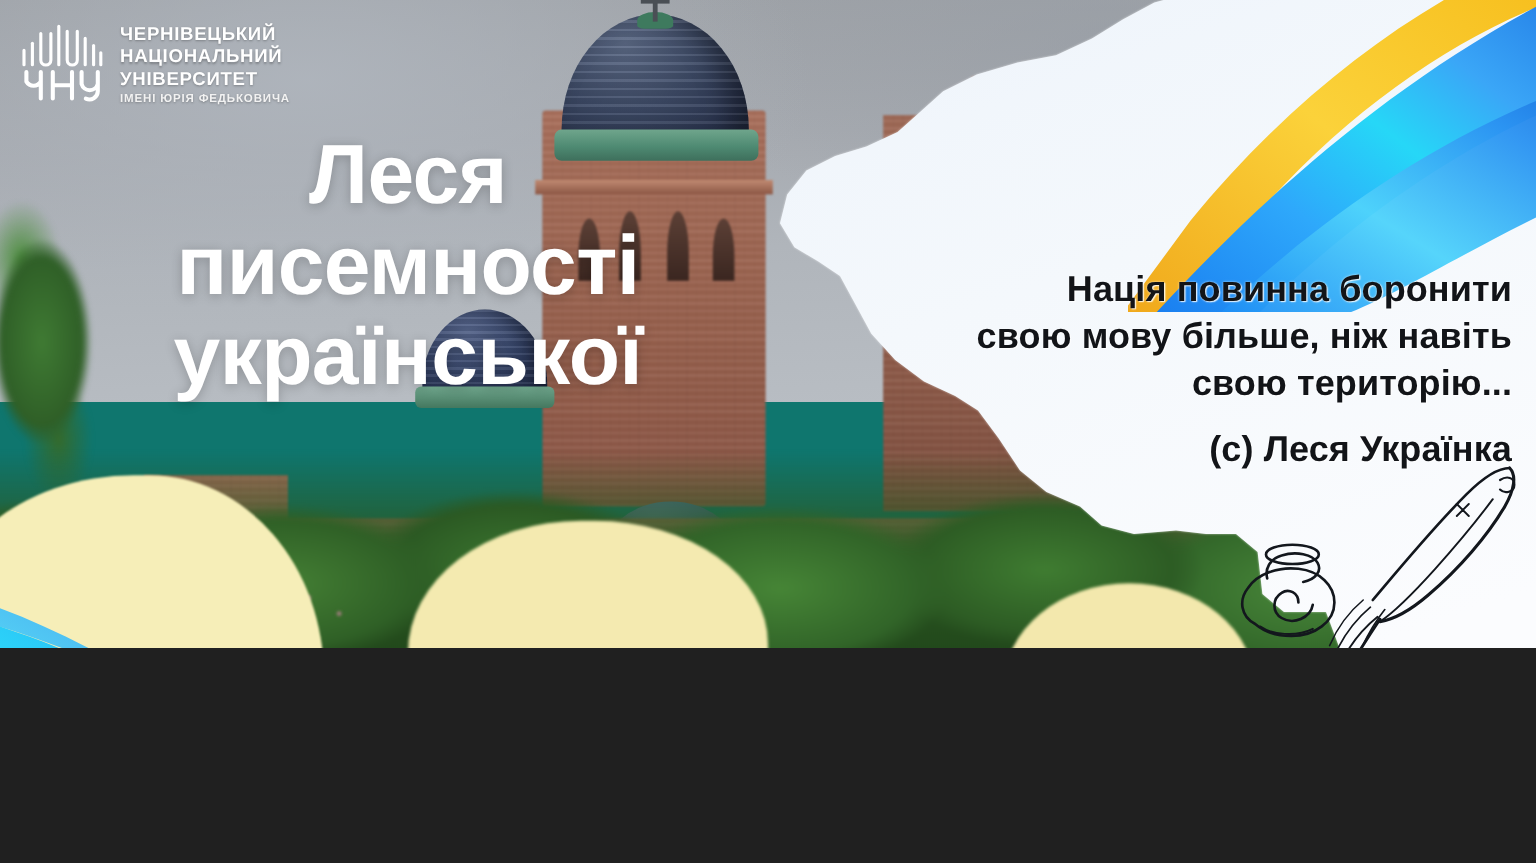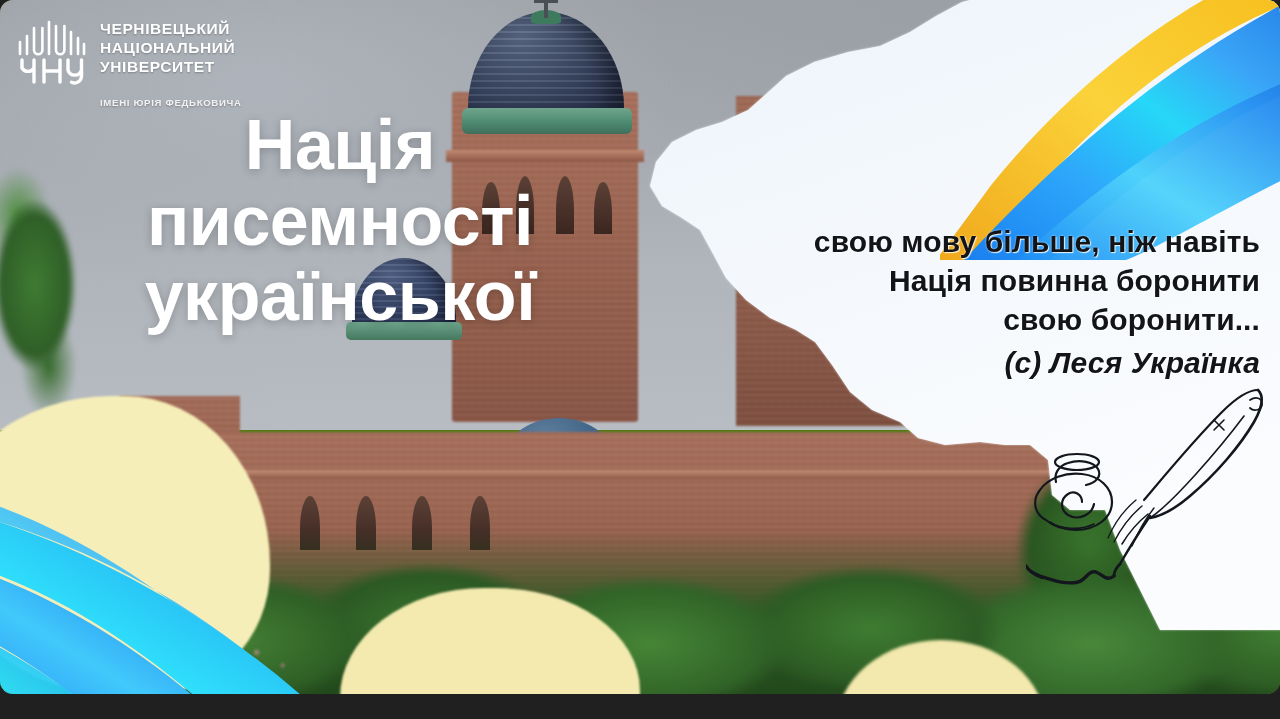--- a/index.html
+++ b/index.html
@@ -10,12 +10,11 @@
   #poster {
     position: relative;
     width: 1280px;
-    height: 694px;
+    height: 540px;
     overflow: hidden;
     font-family: "Liberation Sans", sans-serif;
-    background: #4d7c0f;
+    background: #0f766e;
     user-select: none;
-    border-radius: 13px;
   }
 
   

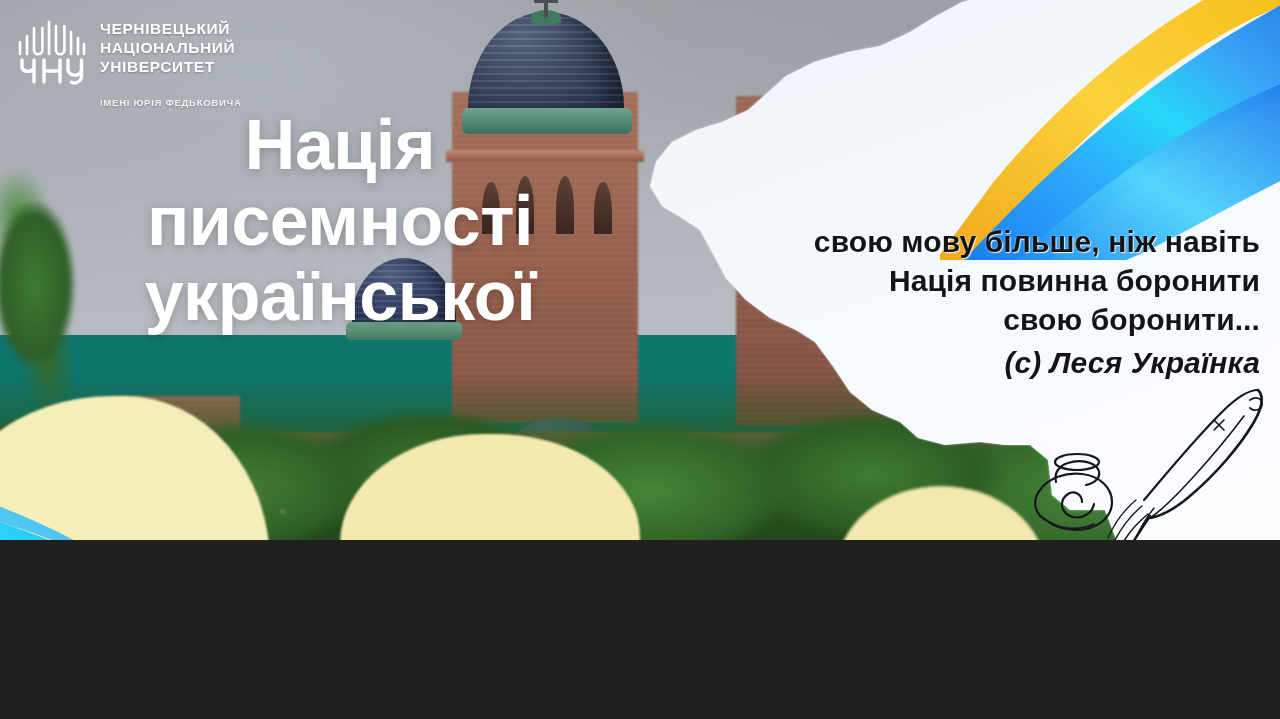--- a/index.html
+++ b/index.html
@@ -242,7 +242,7 @@
   }
   .logo-sub {
     font-size: 9.6px; font-weight: 700; letter-spacing: .7px;
-    margin-top: 20px; text-transform: uppercase; color: #f2f2f2;
+    margin-top: 0; text-transform: uppercase; color: #f2f2f2;
     text-shadow: 0 1px 2px rgba(0,0,0,.28);
   }
 

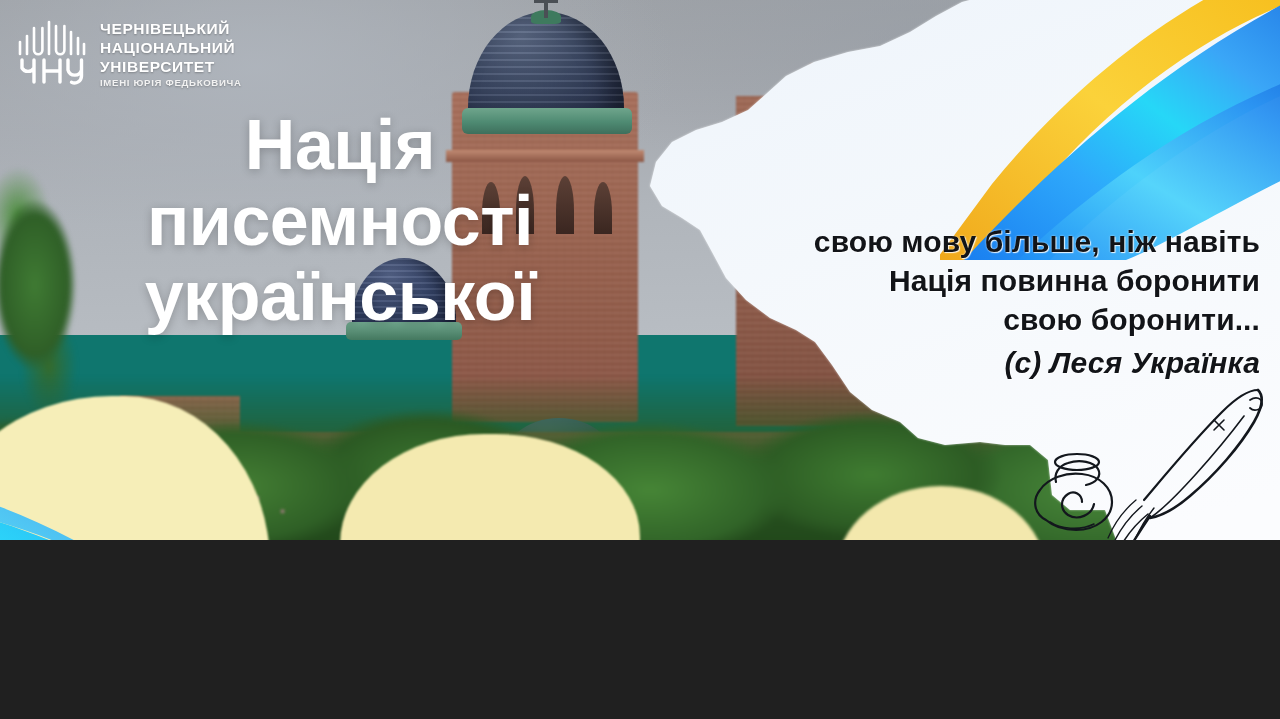--- a/index.html
+++ b/index.html
@@ -481,7 +481,7 @@
   </div>
 
   <div class="headline">
-    <span class="hl">Нація</span>
+    <span class="hl">Леся</span>
     <span class="hl">писемності</span>
     <span class="hl">української</span>
   </div>

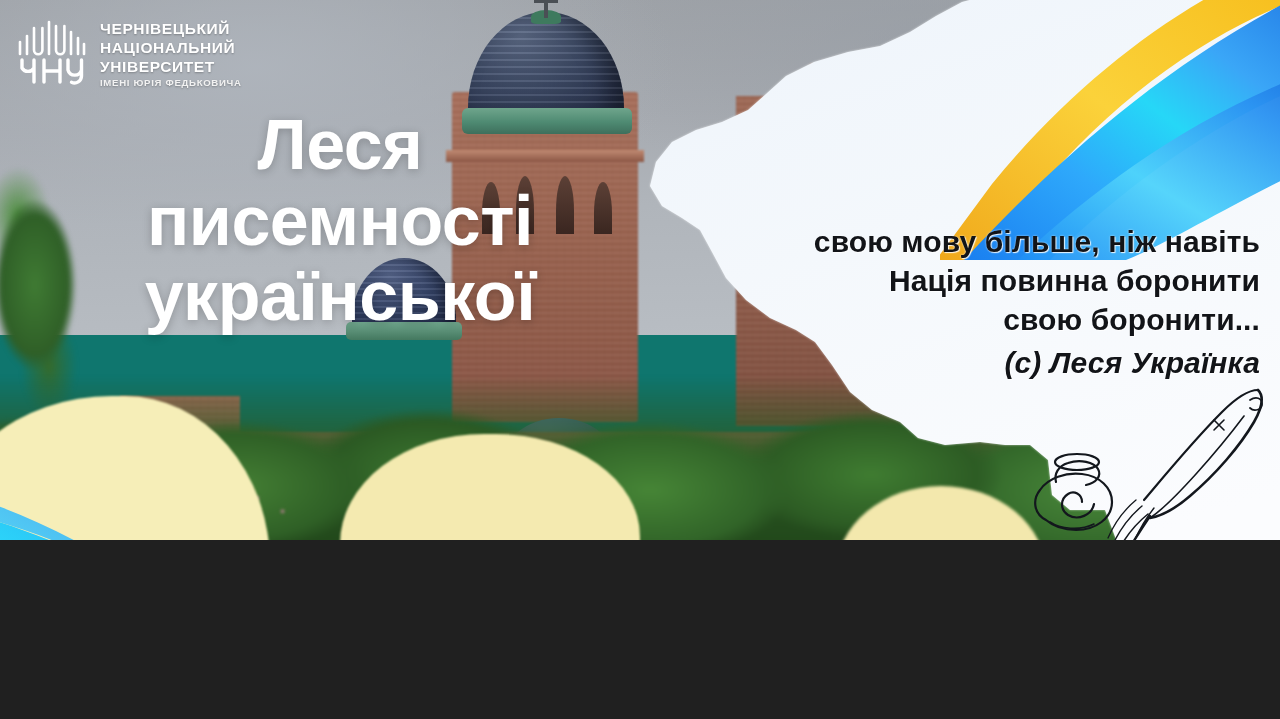--- a/index.html
+++ b/index.html
@@ -487,8 +487,8 @@
   </div>
 
   <div class="quote">
+    <span class="ql">Нація повинна боронити</span>
     <span class="ql">свою мову більше, ніж навіть</span>
-    <span class="ql">Нація повинна боронити</span>
     <span class="ql">свою боронити...</span>
     <span class="ql author">(с) Леся Українка</span>
   </div>

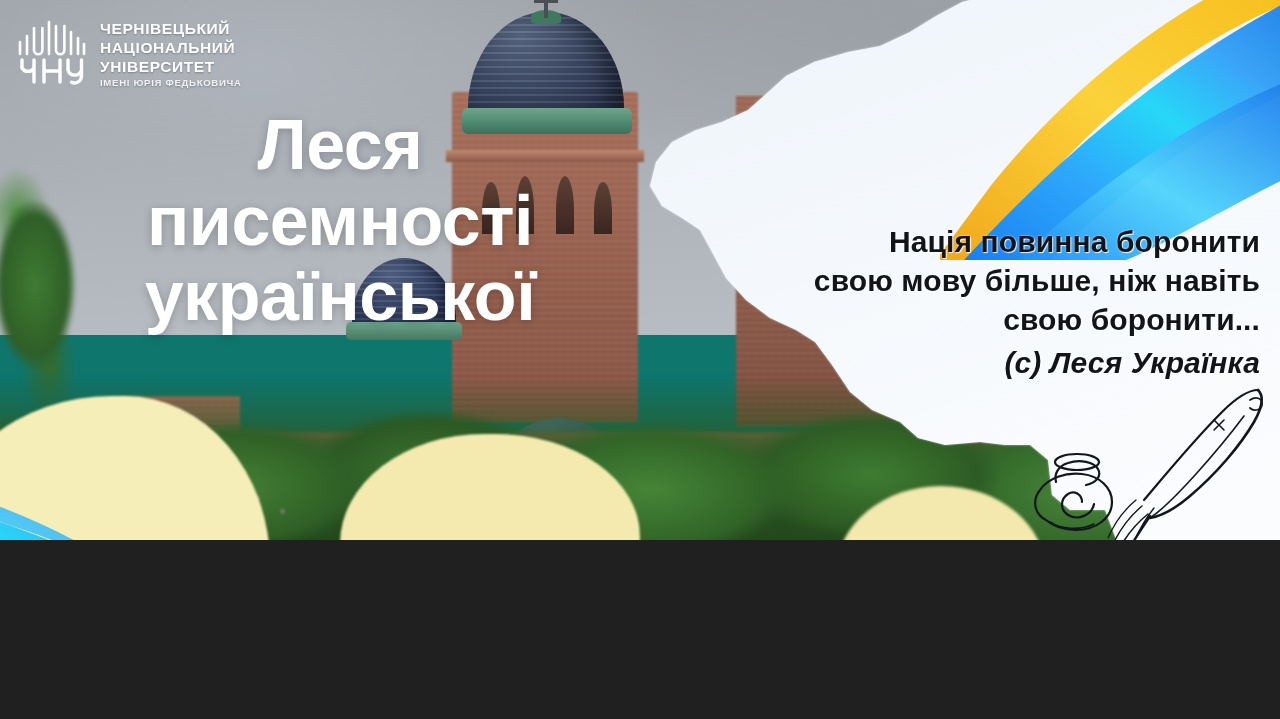--- a/index.html
+++ b/index.html
@@ -489,7 +489,7 @@
   <div class="quote">
     <span class="ql">Нація повинна боронити</span>
     <span class="ql">свою мову більше, ніж навіть</span>
-    <span class="ql">свою боронити...</span>
+    <span class="ql">свою територію...</span>
     <span class="ql author">(с) Леся Українка</span>
   </div>
 

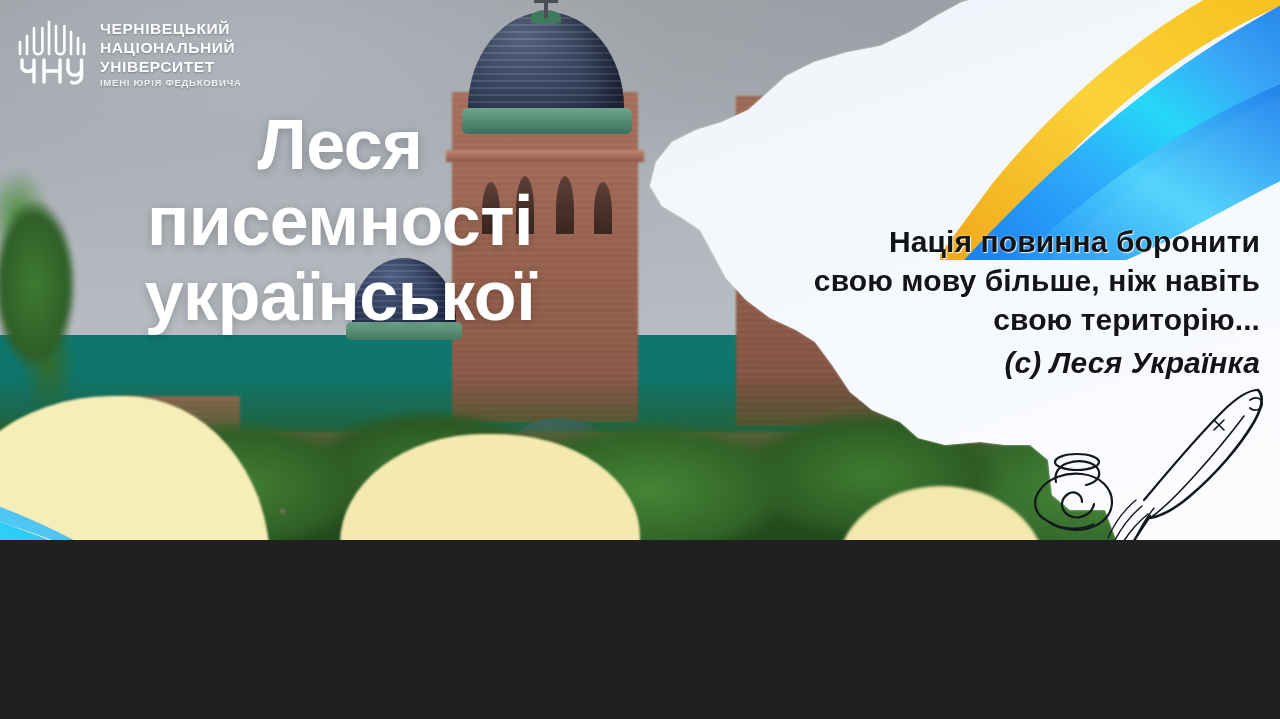--- a/index.html
+++ b/index.html
@@ -267,7 +267,7 @@
     text-shadow: 1px 1px 1px rgba(255,255,255,.85), 0 0 2px rgba(255,255,255,.7);
   }
   .quote .ql { display: block; }
-  .quote .author { margin-top: 4px; font-style: italic; }
+  .quote .author { margin-top: 16px; }
 
   
   .quill { position: absolute; left: 1026px; top: 382px; z-index: 26; }

